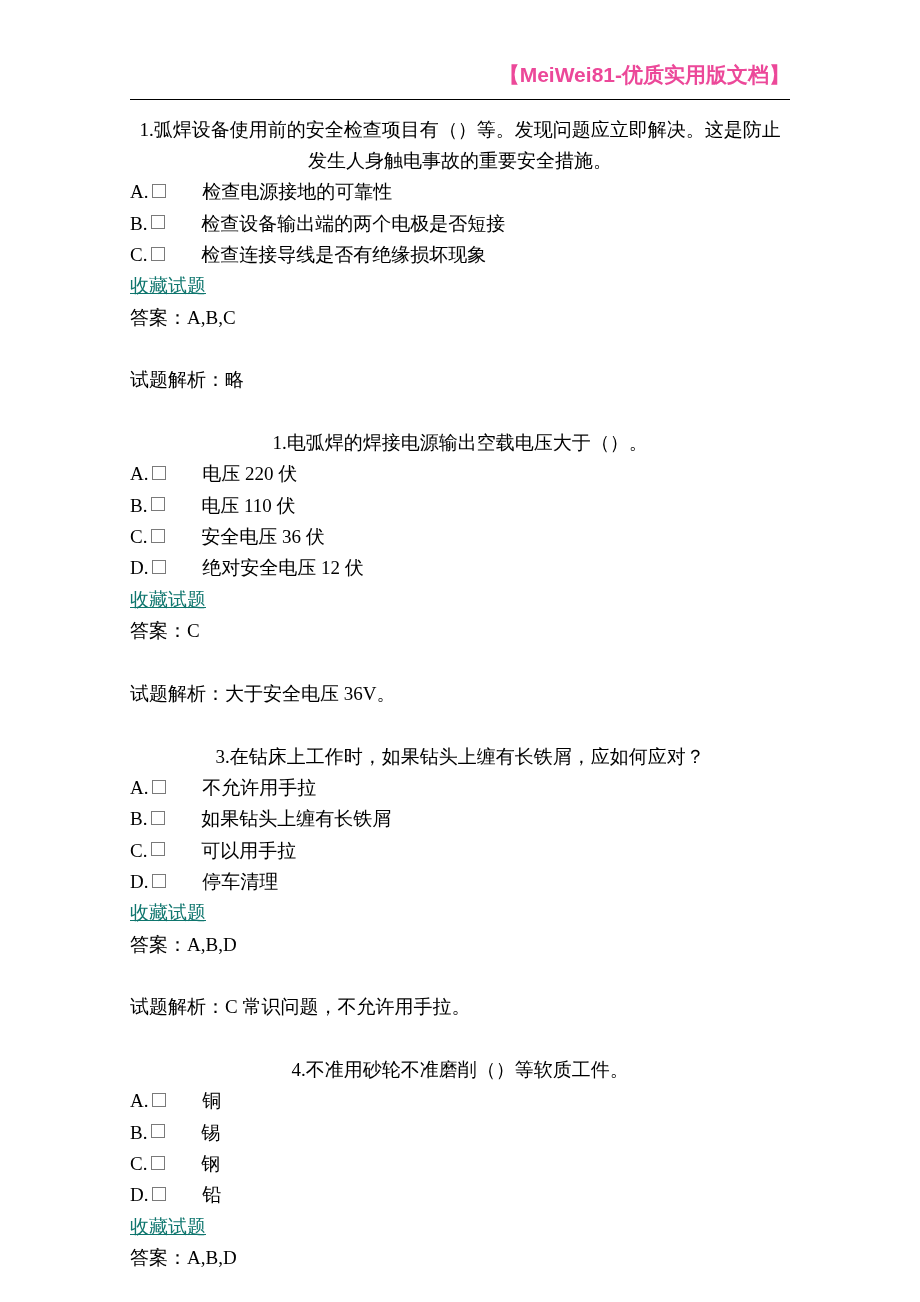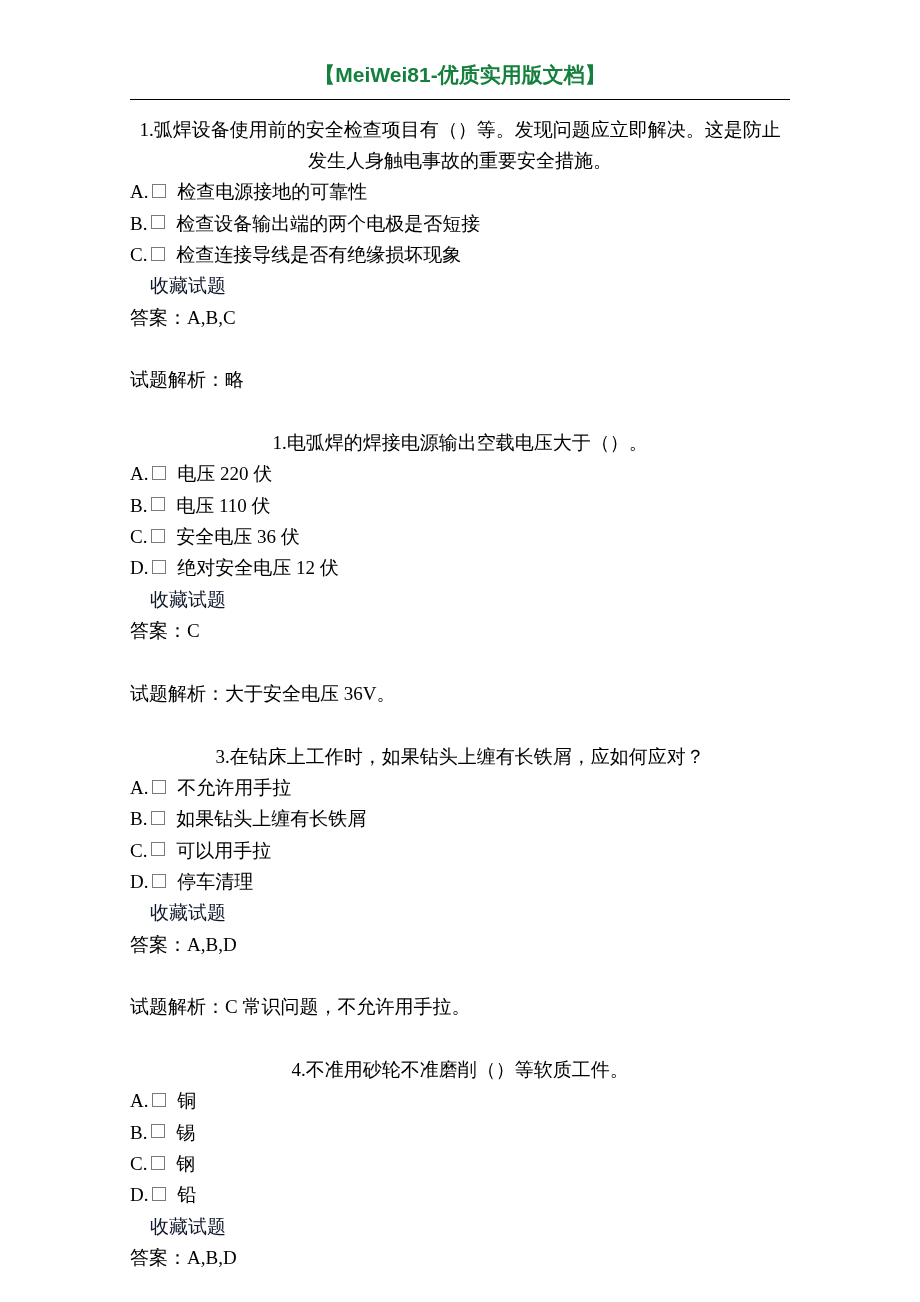--- a/index.html
+++ b/index.html
@@ -17,8 +17,8 @@
     padding: 58px 130px 40px 130px;
   }
   .header-title {
-    text-align: center;
-    color: #15803d;
+    text-align: right;
+    color: #ec4899;
     font-weight: bold;
     font-family: "Microsoft YaHei", "SimHei", sans-serif;
     font-size: 21px;

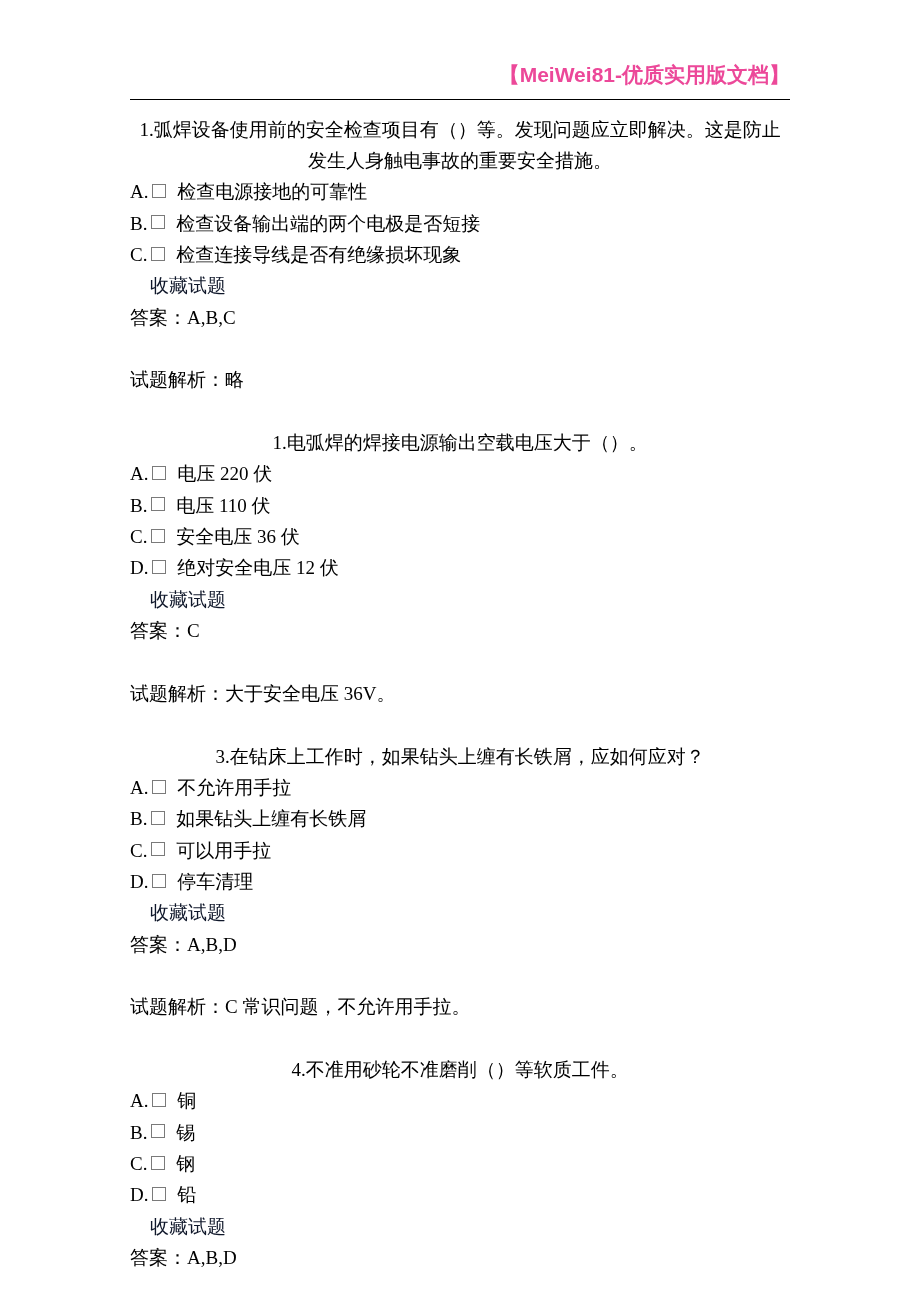--- a/index.html
+++ b/index.html
@@ -51,6 +51,7 @@
   }
   .opt-text {
     white-space: pre;
+    margin-left: 25px;
   }
   .fav-link {
     color: #0f172a;

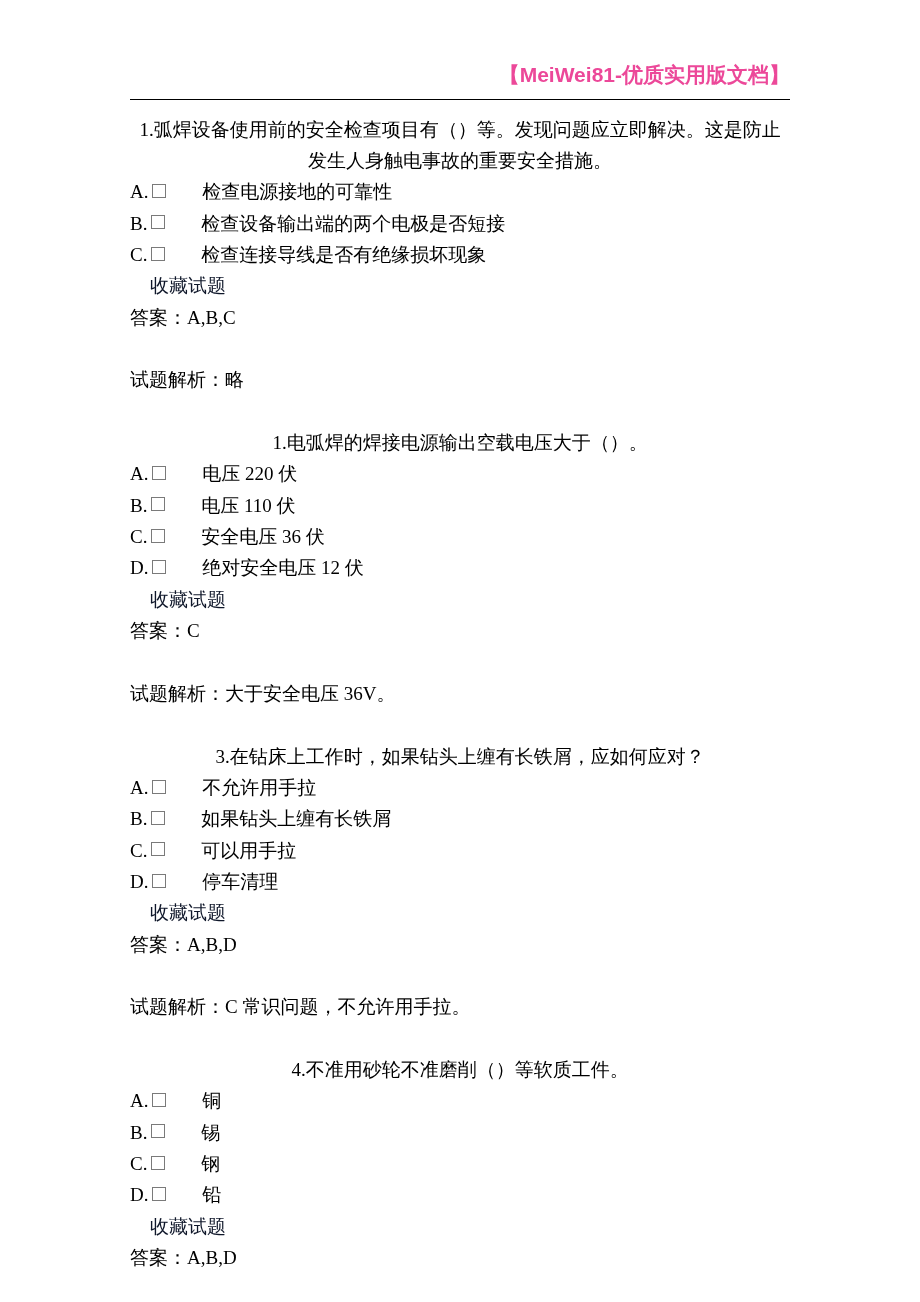--- a/index.html
+++ b/index.html
@@ -54,9 +54,9 @@
     margin-left: 25px;
   }
   .fav-link {
-    color: #0f172a;
+    color: #0f766e;
+    text-decoration: underline;
     cursor: pointer;
-    margin-left: 20px;
   }
   .answer-line { }
   .analysis-line { }

